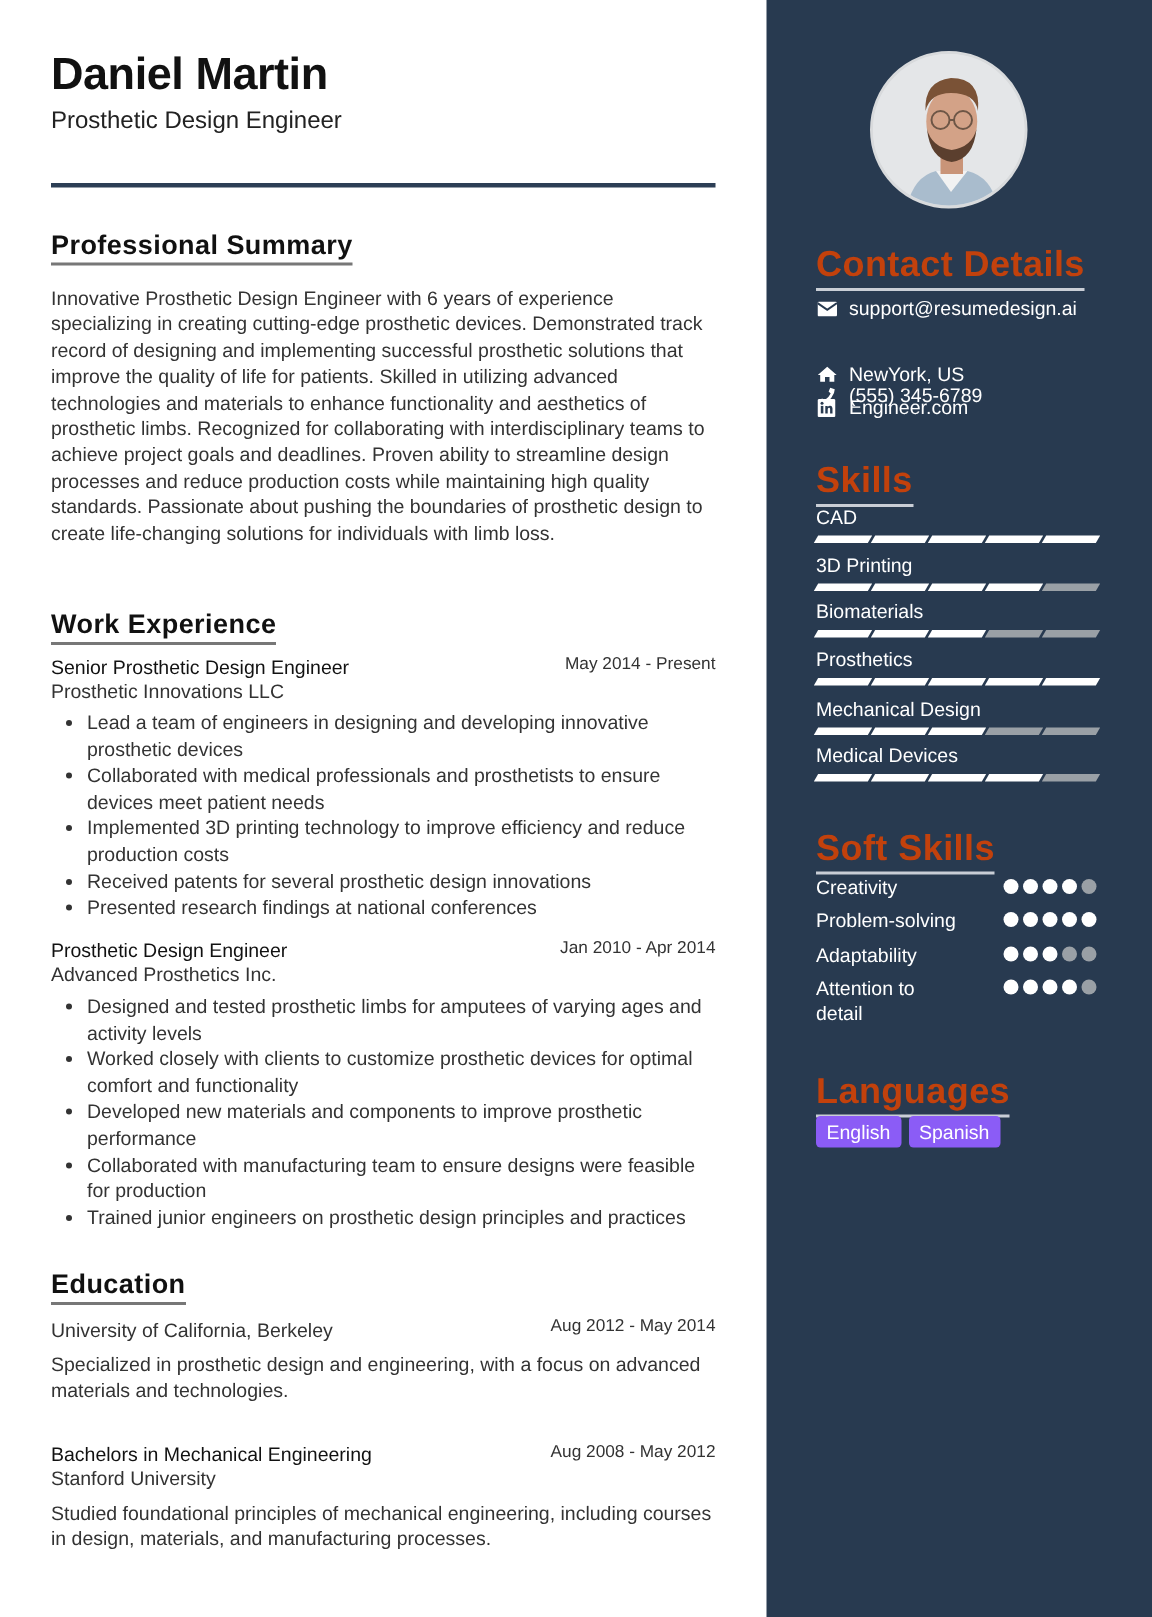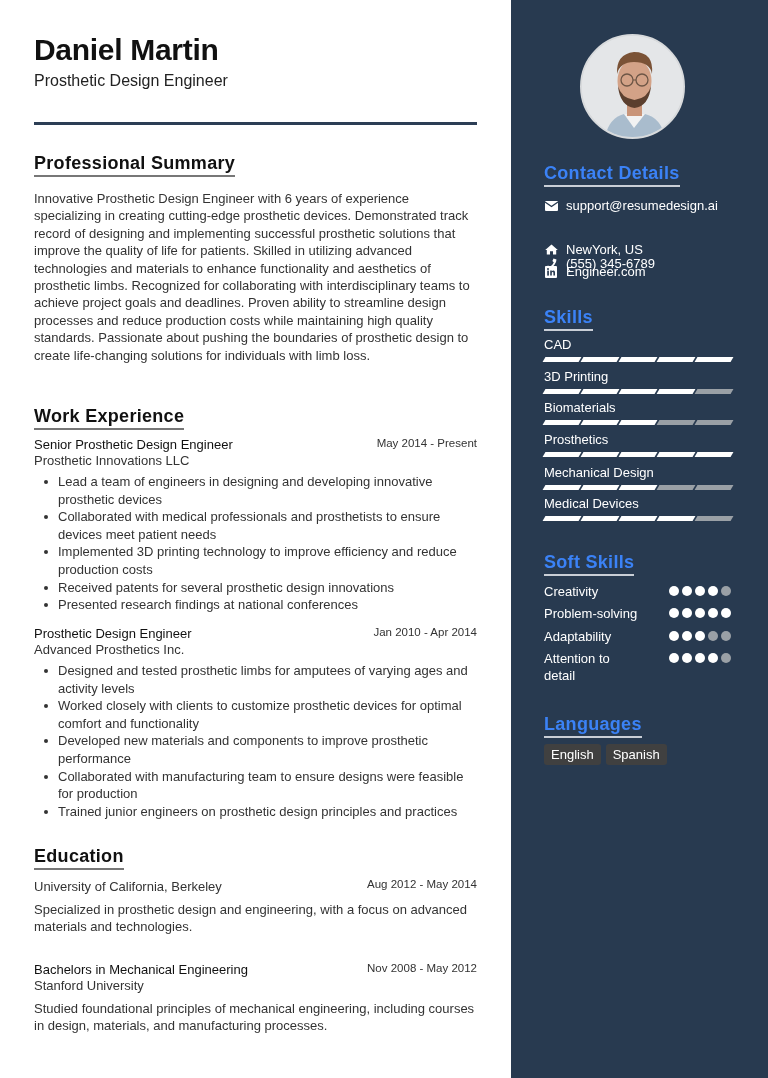--- a/index.html
+++ b/index.html
@@ -30,7 +30,7 @@
 
     
     .photo { position: absolute; left: 580px; top: 34px; width: 105px; height: 105px; border-radius: 50%; background: #e4e6e8; border: 2px solid #d8dadc; overflow: hidden; }
-    .side-heading { position: absolute; left: 544px; font-size: 18px; font-weight: bold; color: #3b82f6; letter-spacing: 0.3px; padding-bottom: 1px; border-bottom: 2px solid #c9ced6; display: inline-block; }
+    .side-heading { position: absolute; left: 544px; font-size: 24px; font-weight: bold; color: #c2410c; letter-spacing: 0.3px; padding-bottom: 1px; border-bottom: 2px solid #c9ced6; display: inline-block; }
 
     .contact-row { position: absolute; left: 544px; font-size: 13px; color: #fff; display: flex; align-items: center; }
     .contact-row .ic { width: 14px; height: 14px; margin-right: 8px; display: inline-flex; align-items: center; justify-content: center; }

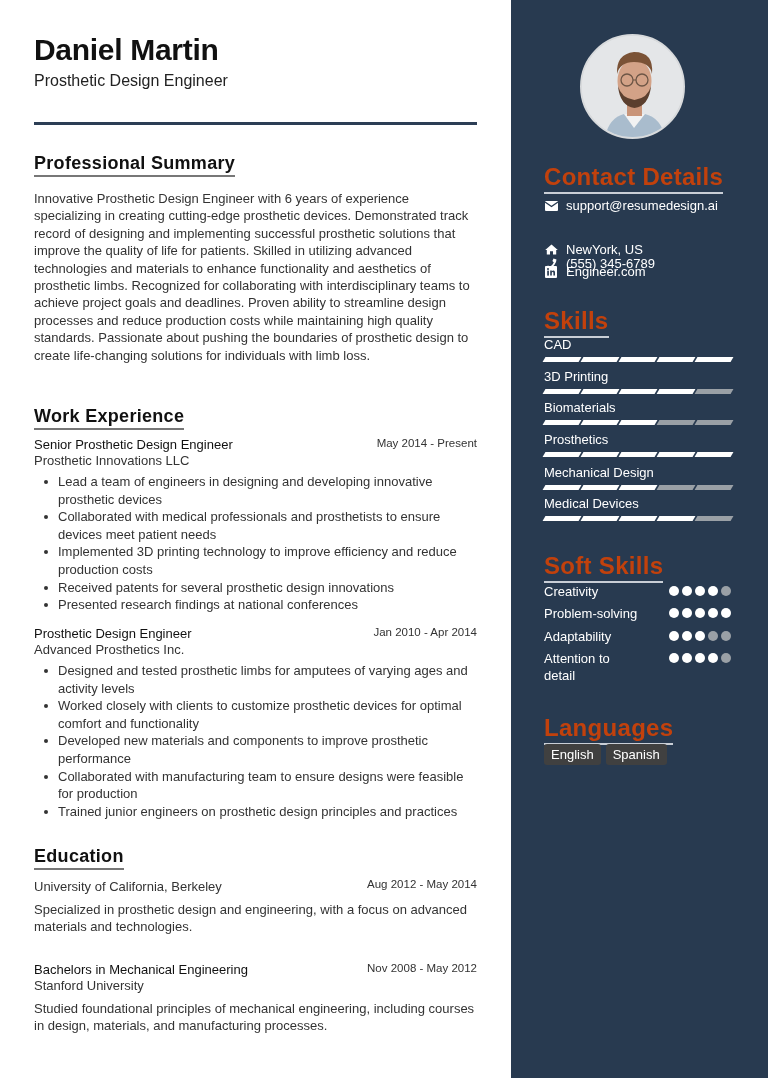--- a/index.html
+++ b/index.html
@@ -48,7 +48,7 @@
     .dot.off { background: #9aa0a6; }
 
     .langs { position: absolute; left: 544px; top: 744px; display: flex; gap: 5px; }
-    .lang { background: #404040; border-radius: 3px; padding: 3px 7px; font-size: 13px; color: #fff; }
+    .lang { background: #8b5cf6; border-radius: 3px; padding: 3px 7px; font-size: 13px; color: #fff; }
   </style>
 </head>
 <body>

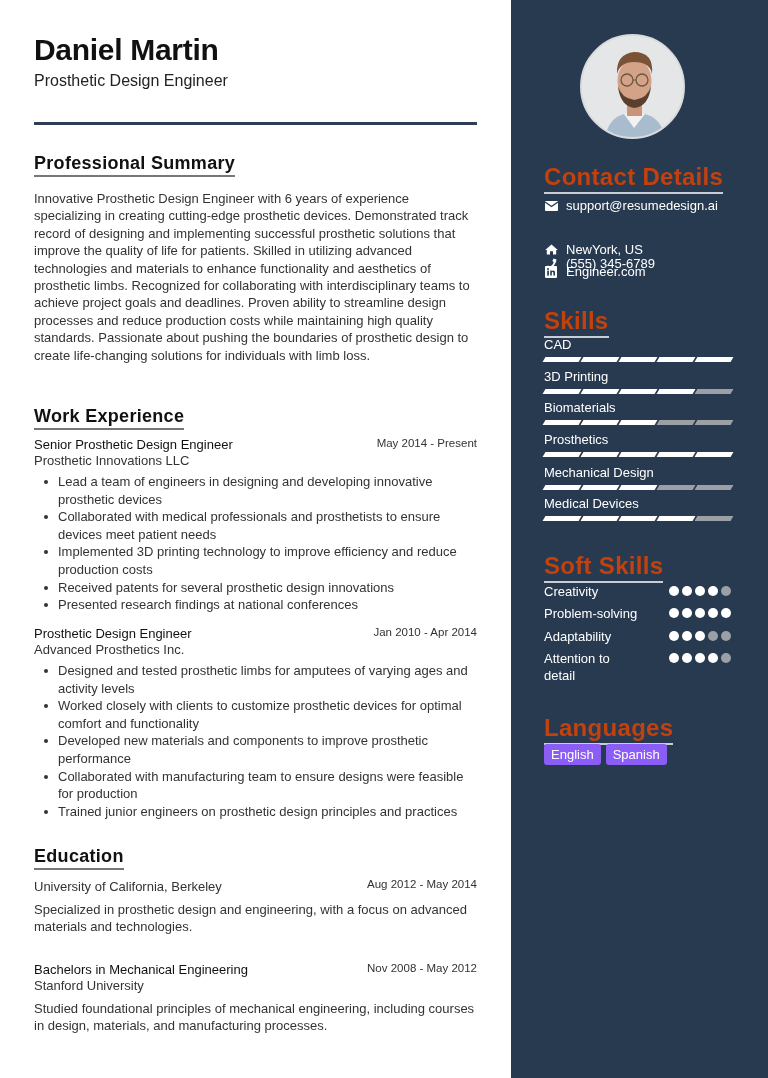--- a/index.html
+++ b/index.html
@@ -100,7 +100,7 @@
 
 <div class="edu" style="top:962px;">
   <div class="job-title">Bachelors in Mechanical Engineering</div>
-  <div class="job-date">Nov 2008 - May 2012</div>
+  <div class="job-date">Aug 2008 - May 2012</div>
   <div class="job-company">Stanford University</div>
   <div class="edu-desc">Studied foundational principles of mechanical engineering, including courses in design, materials, and manufacturing processes.</div>
 </div>

